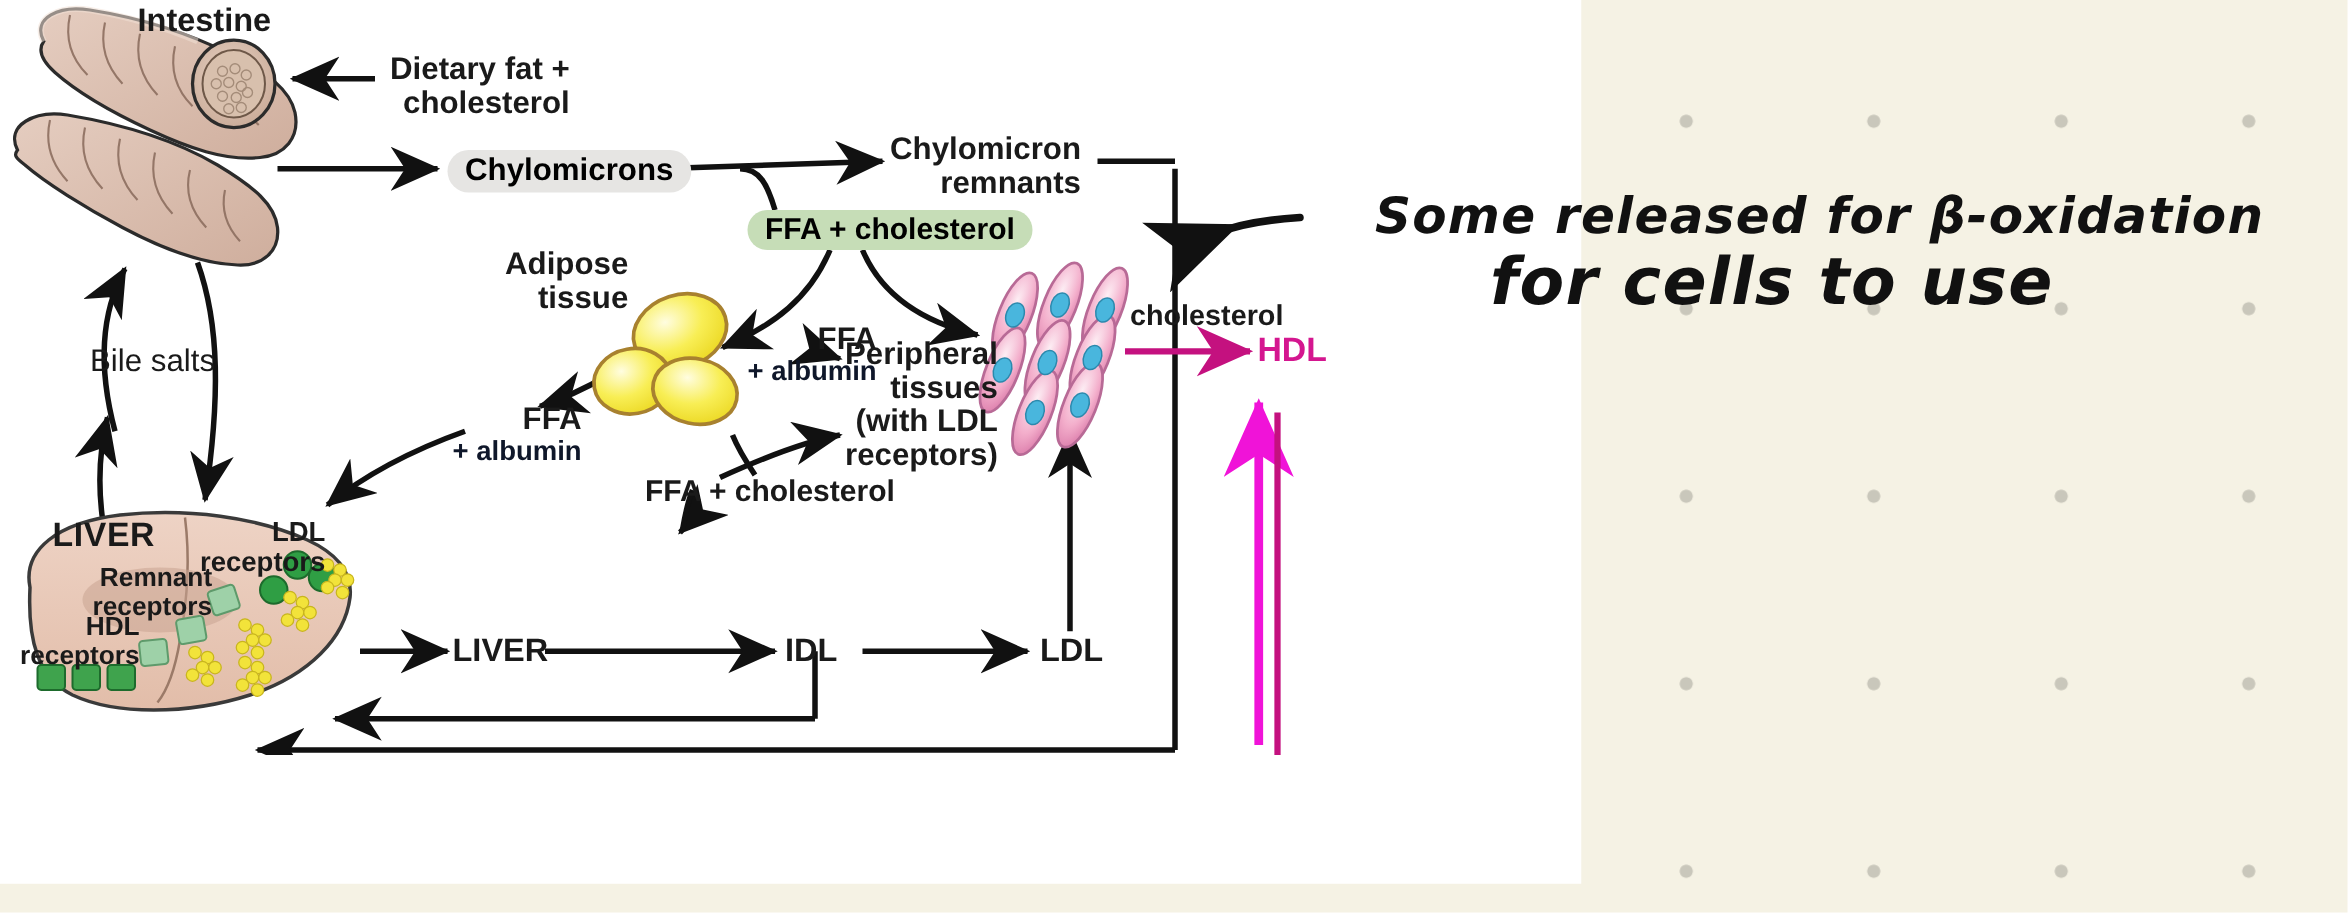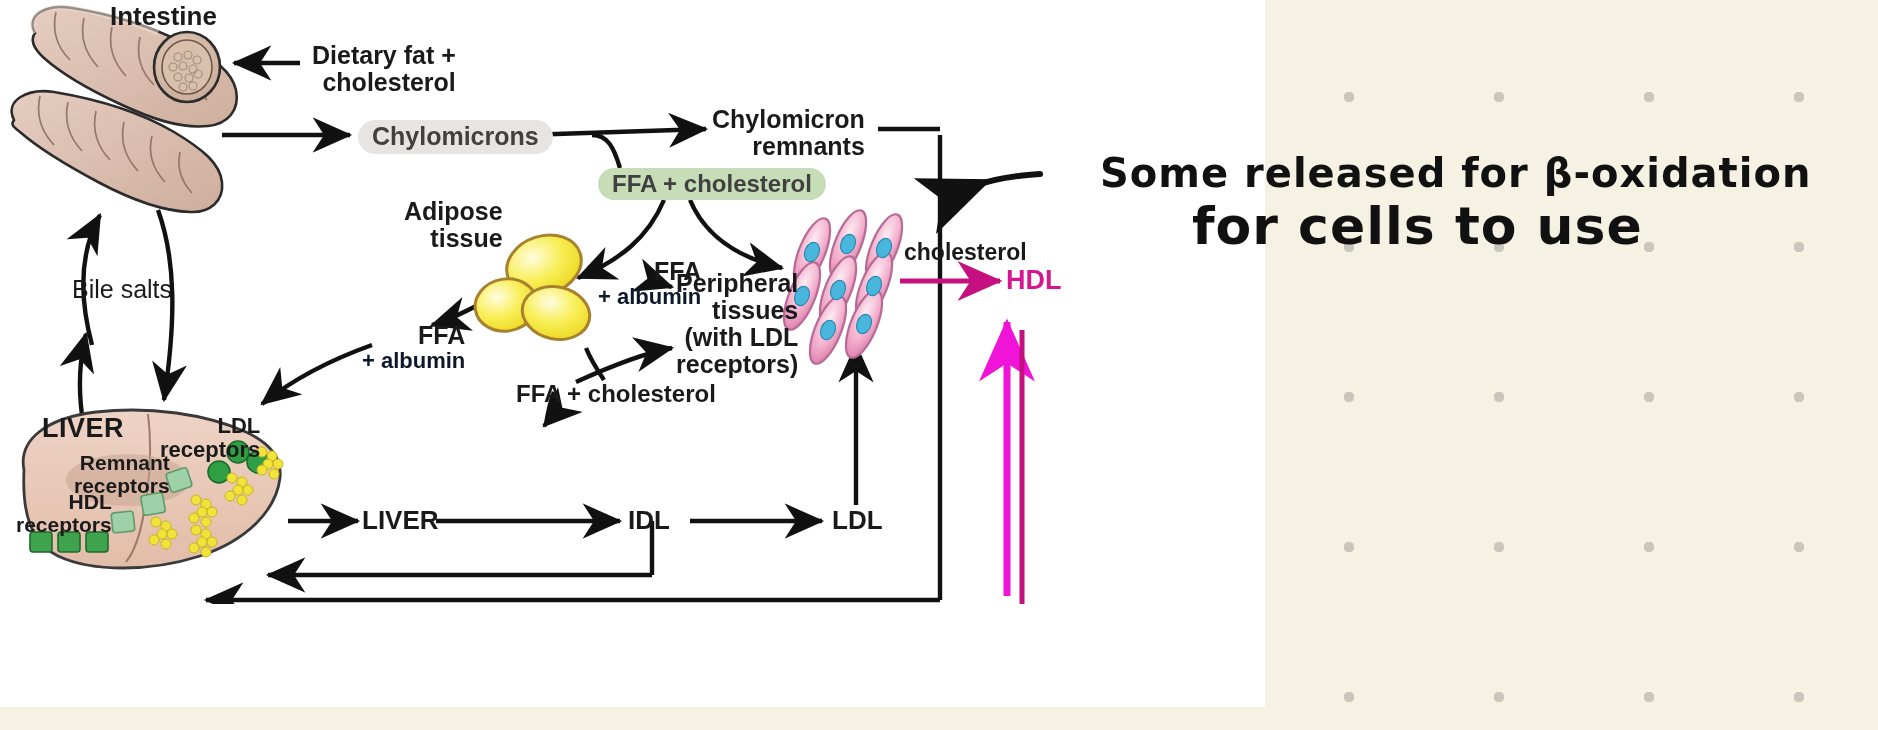--- a/index.html
+++ b/index.html
@@ -34,7 +34,7 @@
 
   .pill{
     position:absolute;border-radius:18px;padding:3px 14px;
-    font-weight:bold;color:#404040;white-space:nowrap;line-height:1.1;
+    font-weight:bold;color:#000000;white-space:nowrap;line-height:1.1;
   }
   .pill.gray{background:#e6e5e3;}
   .pill.green{background:#c6ddb7;}

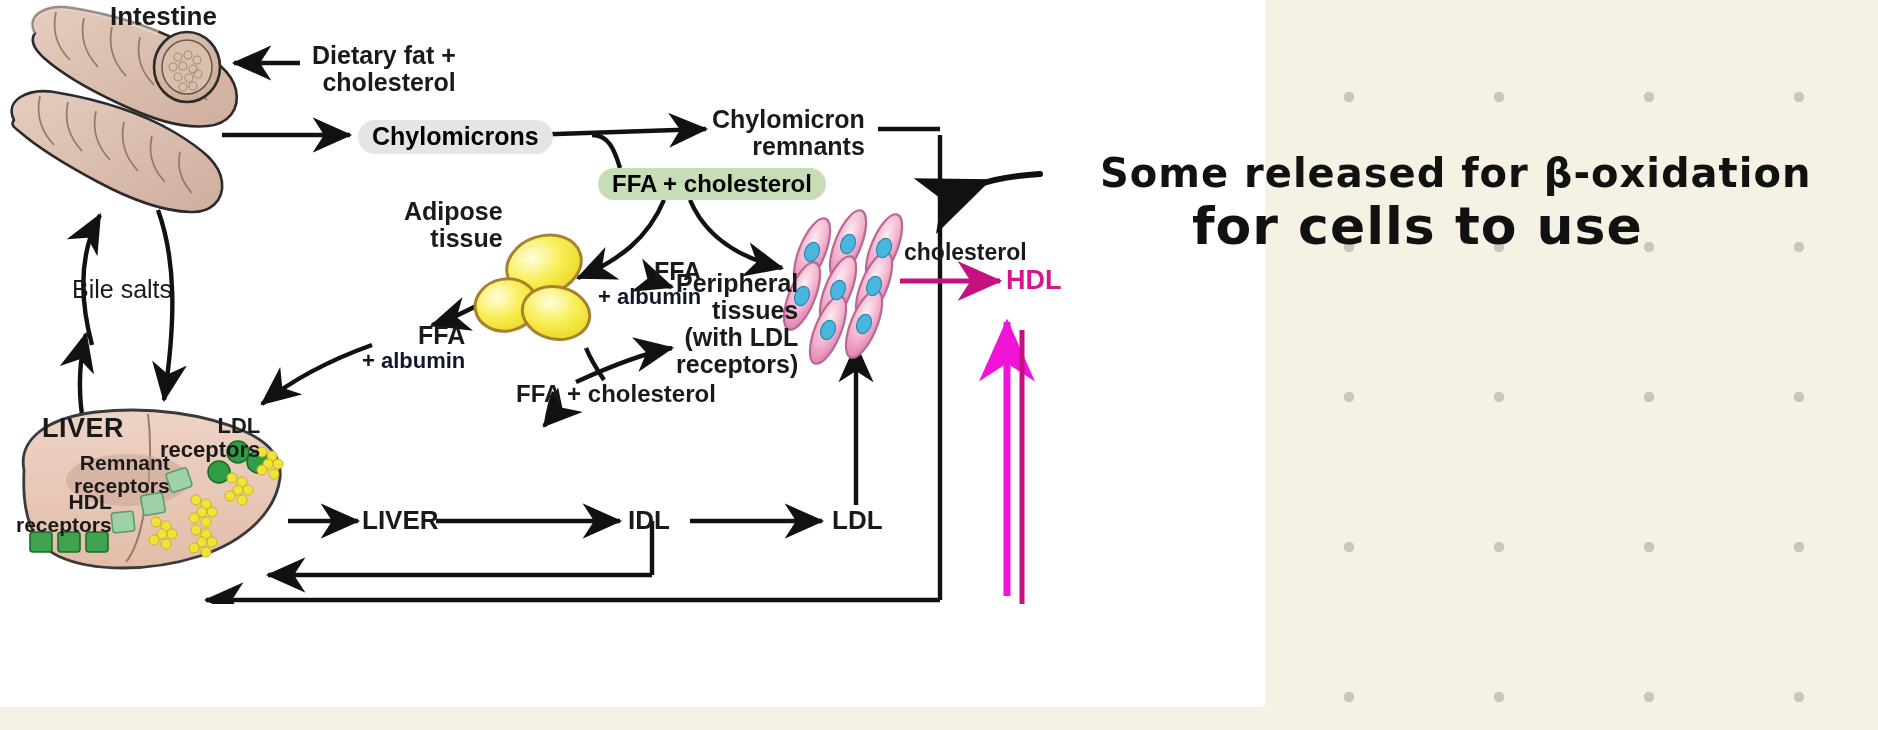--- a/index.html
+++ b/index.html
@@ -43,6 +43,7 @@
     position:absolute;color:#111;
     font-family:"DejaVu Sans", sans-serif;
     font-weight:bold;
+    font-style:italic;
     white-space:nowrap;
   }
 </style>

